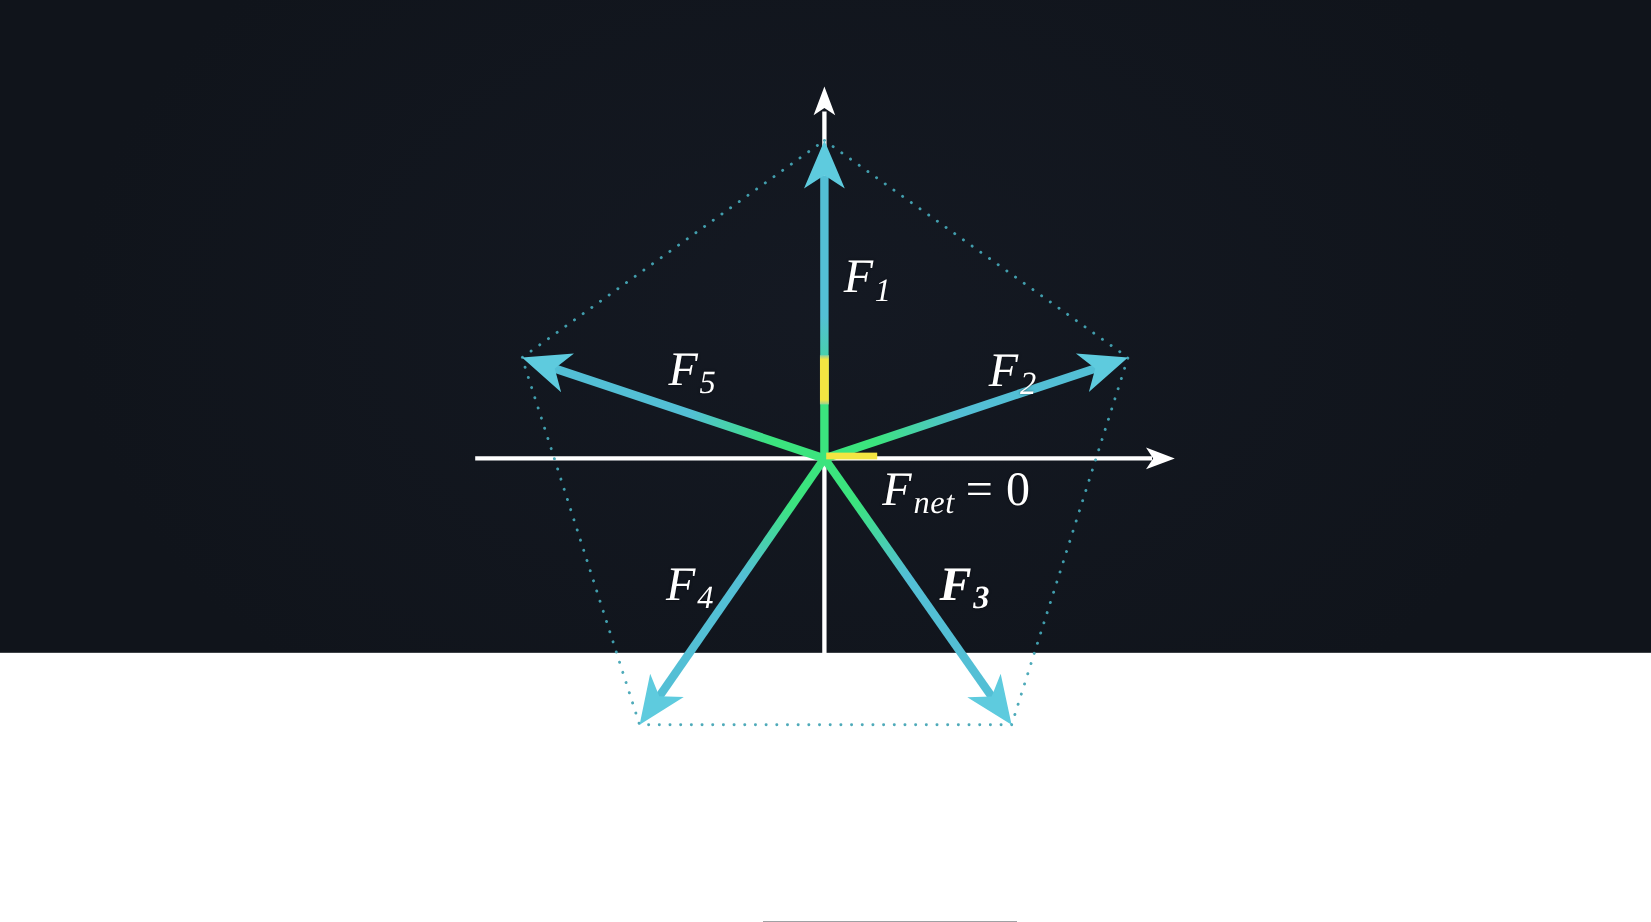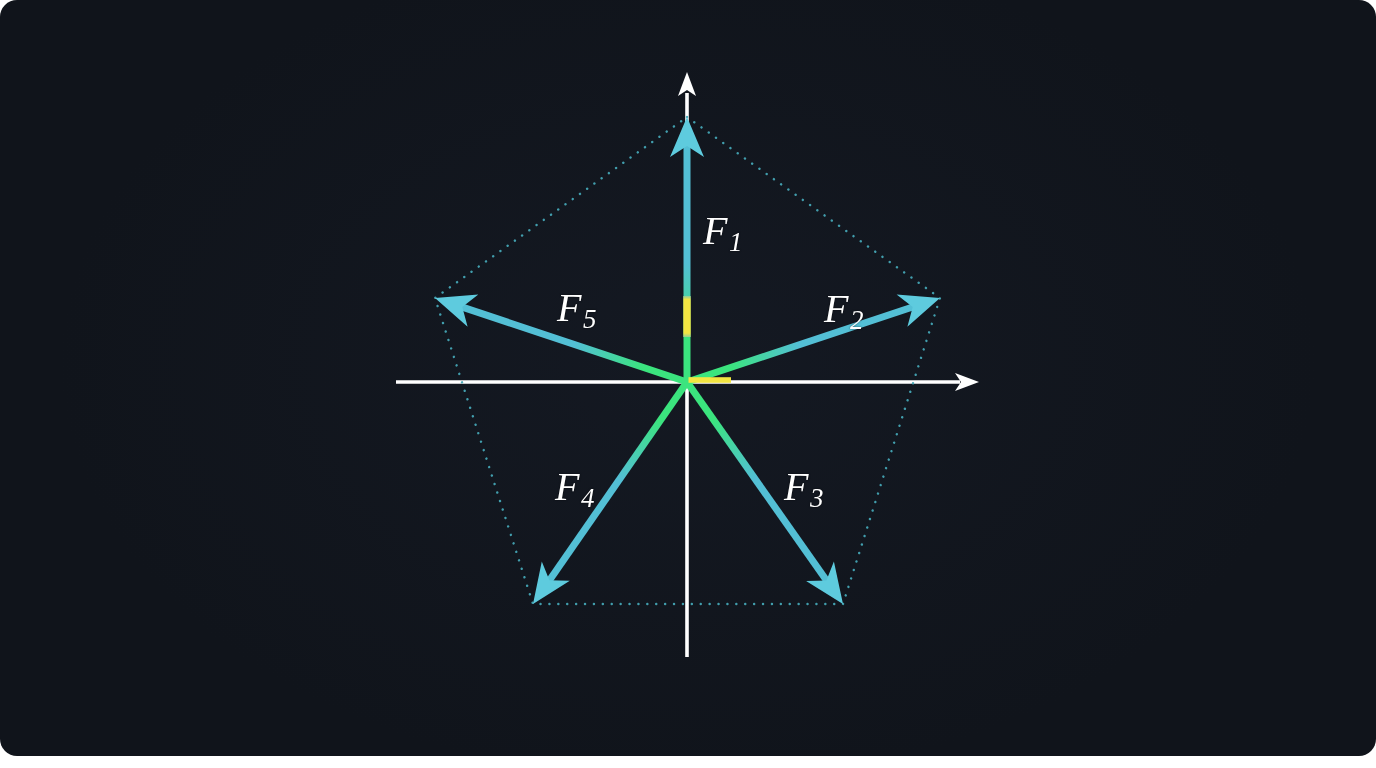--- a/index.html
+++ b/index.html
@@ -13,10 +13,9 @@
   .scene {
     position: relative;
     width: 1376px;
-    height: 756px;
+    height: 544px;
     background: #10141b;
     background-image: radial-gradient(ellipse 900px 600px at 50% 48%, rgba(28,34,48,0.35), rgba(0,0,0,0) 70%);
-    border-radius: 17px;
   }
   svg.diagram {
     position: absolute;

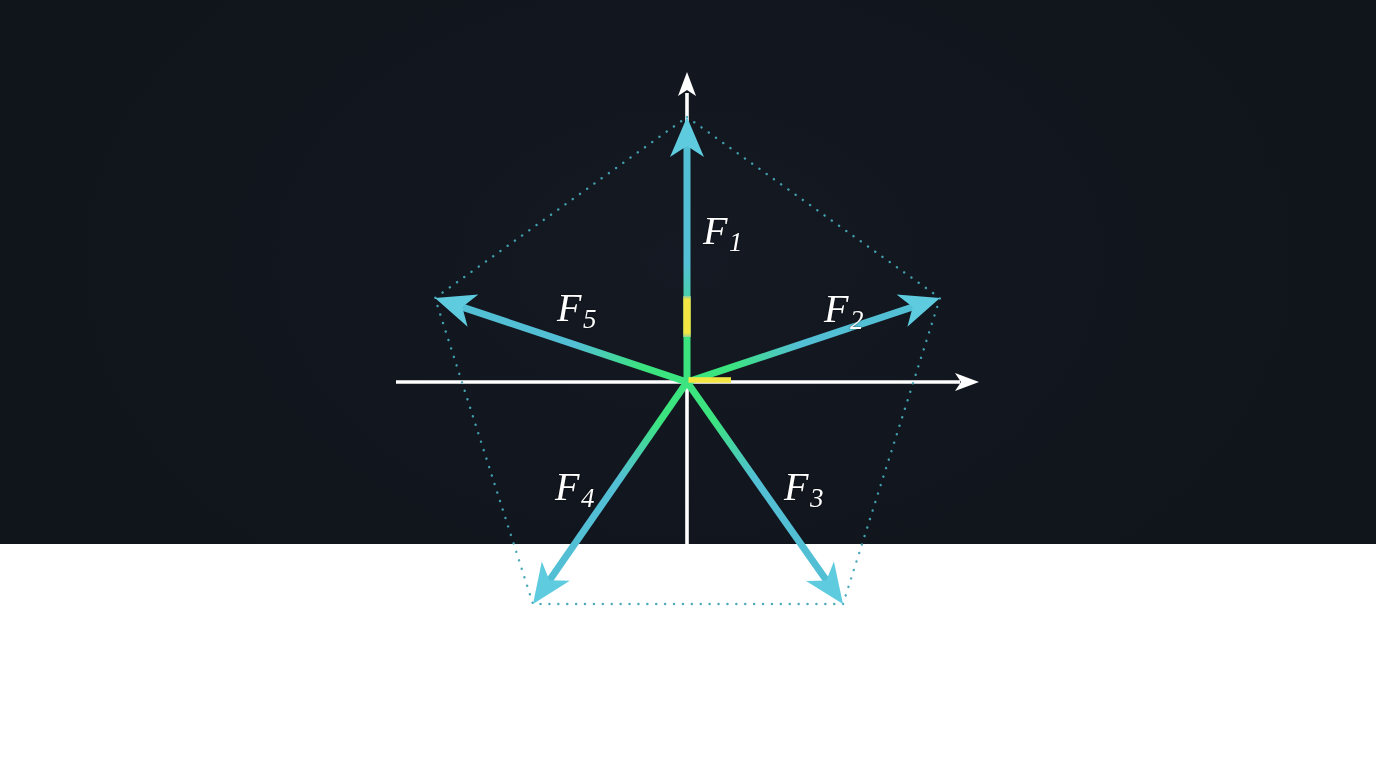--- a/index.html
+++ b/index.html
@@ -104,6 +104,9 @@
     <span>F</span><span class="sub">5</span>
   </div>
 
+  <div class="vlabel" style="left:797px; top:410px;">
+    <span>F</span><span class="sub">net</span><span class="rest">= 0</span>
+  </div>
 
 </div>
 

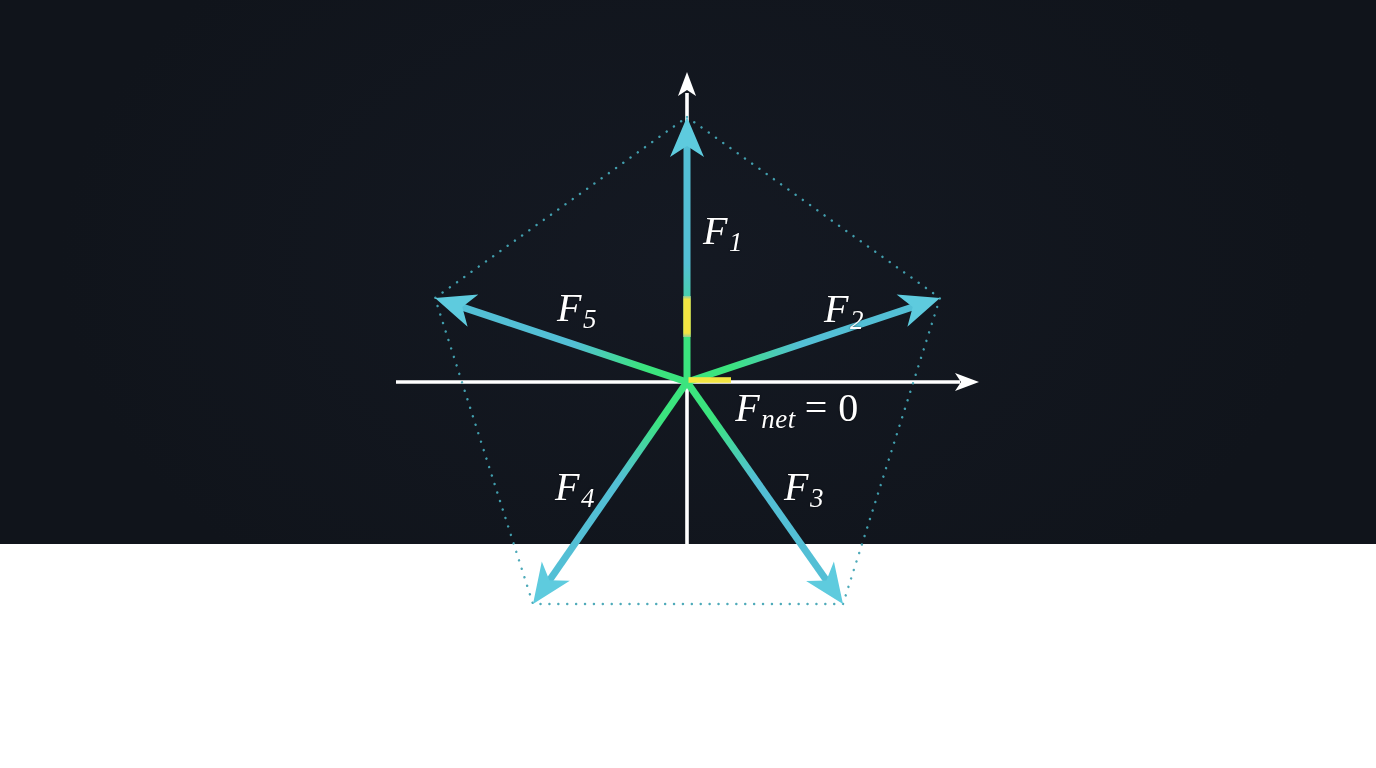--- a/index.html
+++ b/index.html
@@ -94,7 +94,7 @@
   <div class="vlabel" style="left:844px; top:311px;">
     <span>F</span><span class="sub">2</span>
   </div>
-  <div class="vlabel" style="left:804px; top:489px;">
+  <div class="vlabel" style="left:804px; top:489px;font-weight:bold;">
     <span>F</span><span class="sub">3</span>
   </div>
   <div class="vlabel" style="left:575px; top:489px;">

